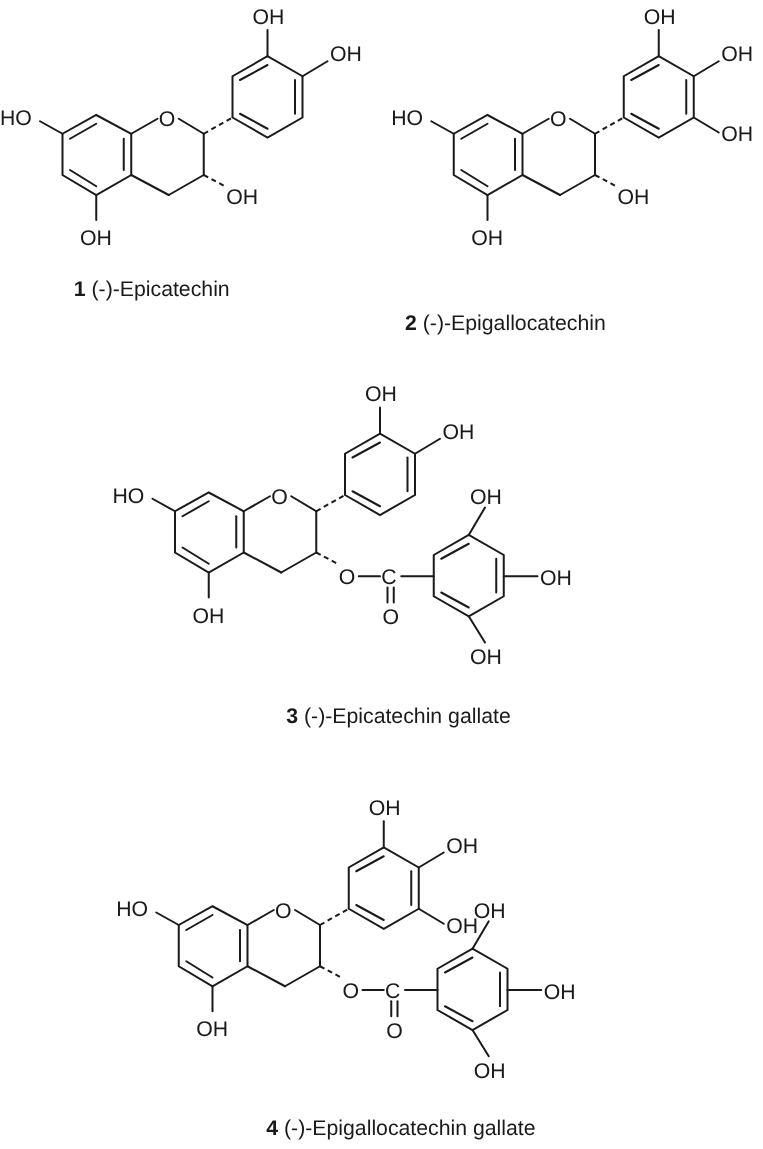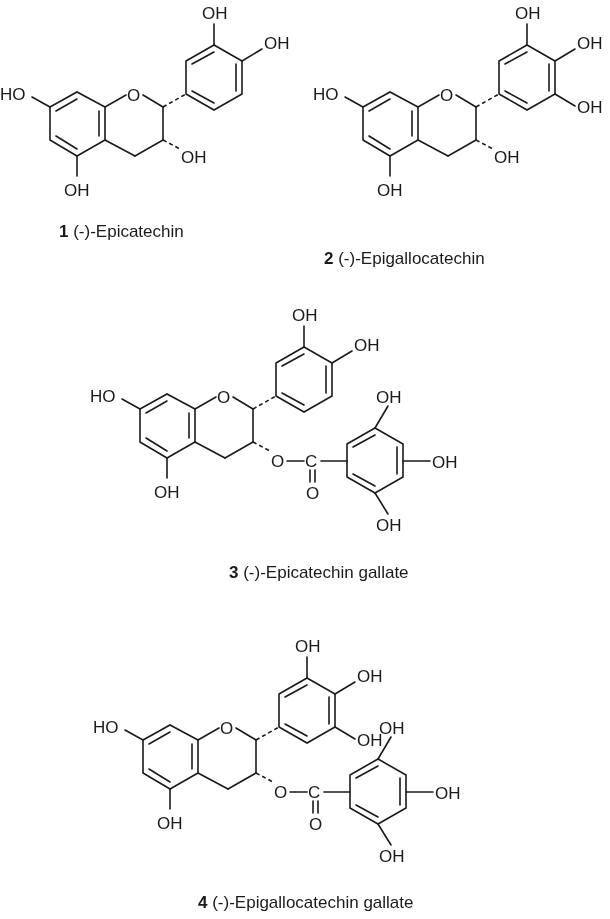--- a/index.html
+++ b/index.html
@@ -195,7 +195,7 @@
   <b>3</b>
   <span>(-)-Epicatechin gallate</span>
 </div>
-<div class="caption" style="left:198px; top:893px;">
+<div class="caption" style="left:213px; top:893px;">
   <b>4</b>
   <span>(-)-Epigallocatechin gallate</span>
 </div>

